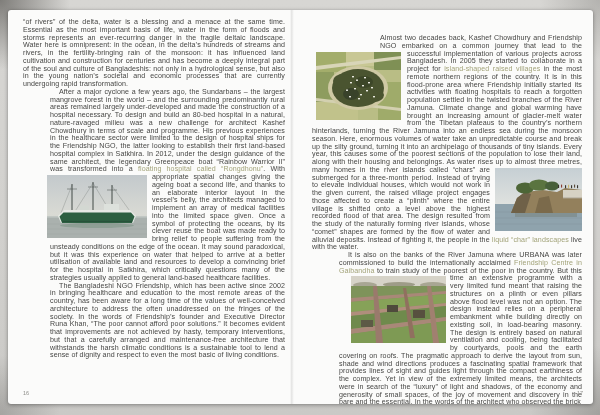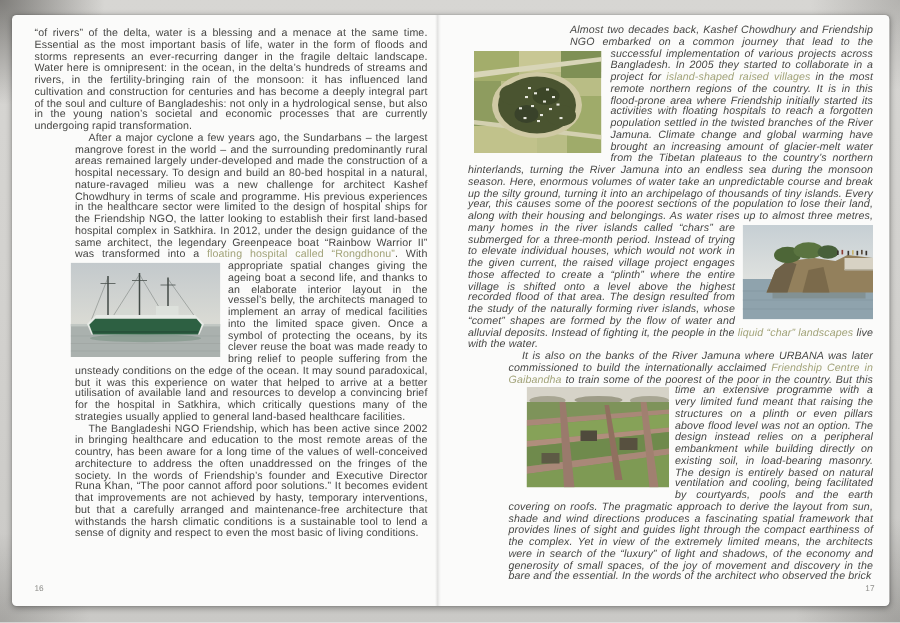--- a/index.html
+++ b/index.html
@@ -38,7 +38,7 @@
     -webkit-hyphens:auto;hyphens:auto;
   }
   .page.left .text-col{left:15px;top:9px;width:262px;}
-  .page.right .text-col{left:20px;top:7px;width:270px;font-style:italic;}
+  .page.right .text-col{left:20px;top:25px;width:270px;}
   .para{margin:0;}
   .para.indent{text-indent:9px;margin-left:27px;}
   .link{color:var(--accent,#a2a379);}

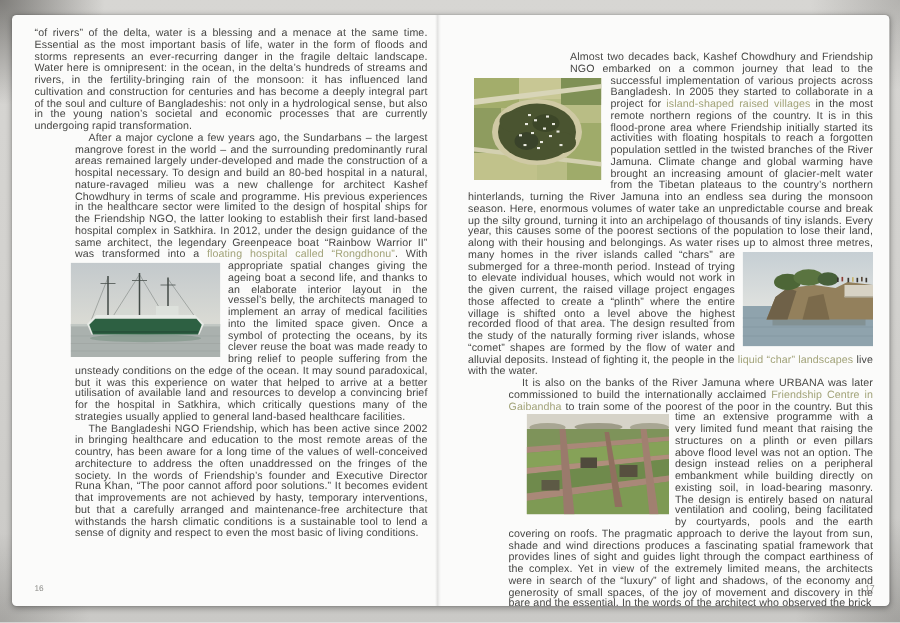--- a/index.html
+++ b/index.html
@@ -158,7 +158,7 @@
             <rect x="20" y="45" width="62" height="4" fill="#5c5a46" opacity=".25"></rect>
           </svg>
             </span><span>submerged for a three-month period. Instead of trying to elevate individual houses, which would not work in the given current, the raised village project engages those affected to create a “plinth” where the entire village is shifted onto a level above the highest recorded flood of that area. The design resulted from the study of the naturally forming river islands, whose “comet” shapes are formed by the flow of water and alluvial deposits. Instead of fighting it, the people in the </span><span class="link">liquid “char” landscapes</span><span> live with the water.</span></p>
-        <p class="para indent"><span>It is also on the banks of the River Jamuna where URBANA was later commissioned to build the internationally acclaimed </span><span class="link">Friendship Centre in Gaibandha</span><span> to train some of the poorest of the poor in the </span><span class="photo centre-photo">
+        <p class="para indent"><span>It is also on the banks of the River Jamuna where URBANA was later commissioned to build the internationally acclaimed </span><span class="link">Friendship Centre in Gaibandha</span><span> to train study of the poorest of the poor in the </span><span class="photo centre-photo">
               <svg viewBox="0 0 95 67" preserveAspectRatio="none" aria-hidden="true">
             <rect width="95" height="10" fill="#d6d3c8"></rect>
             <ellipse cx="14" cy="9" rx="12" ry="3" fill="#a8a693"></ellipse>

